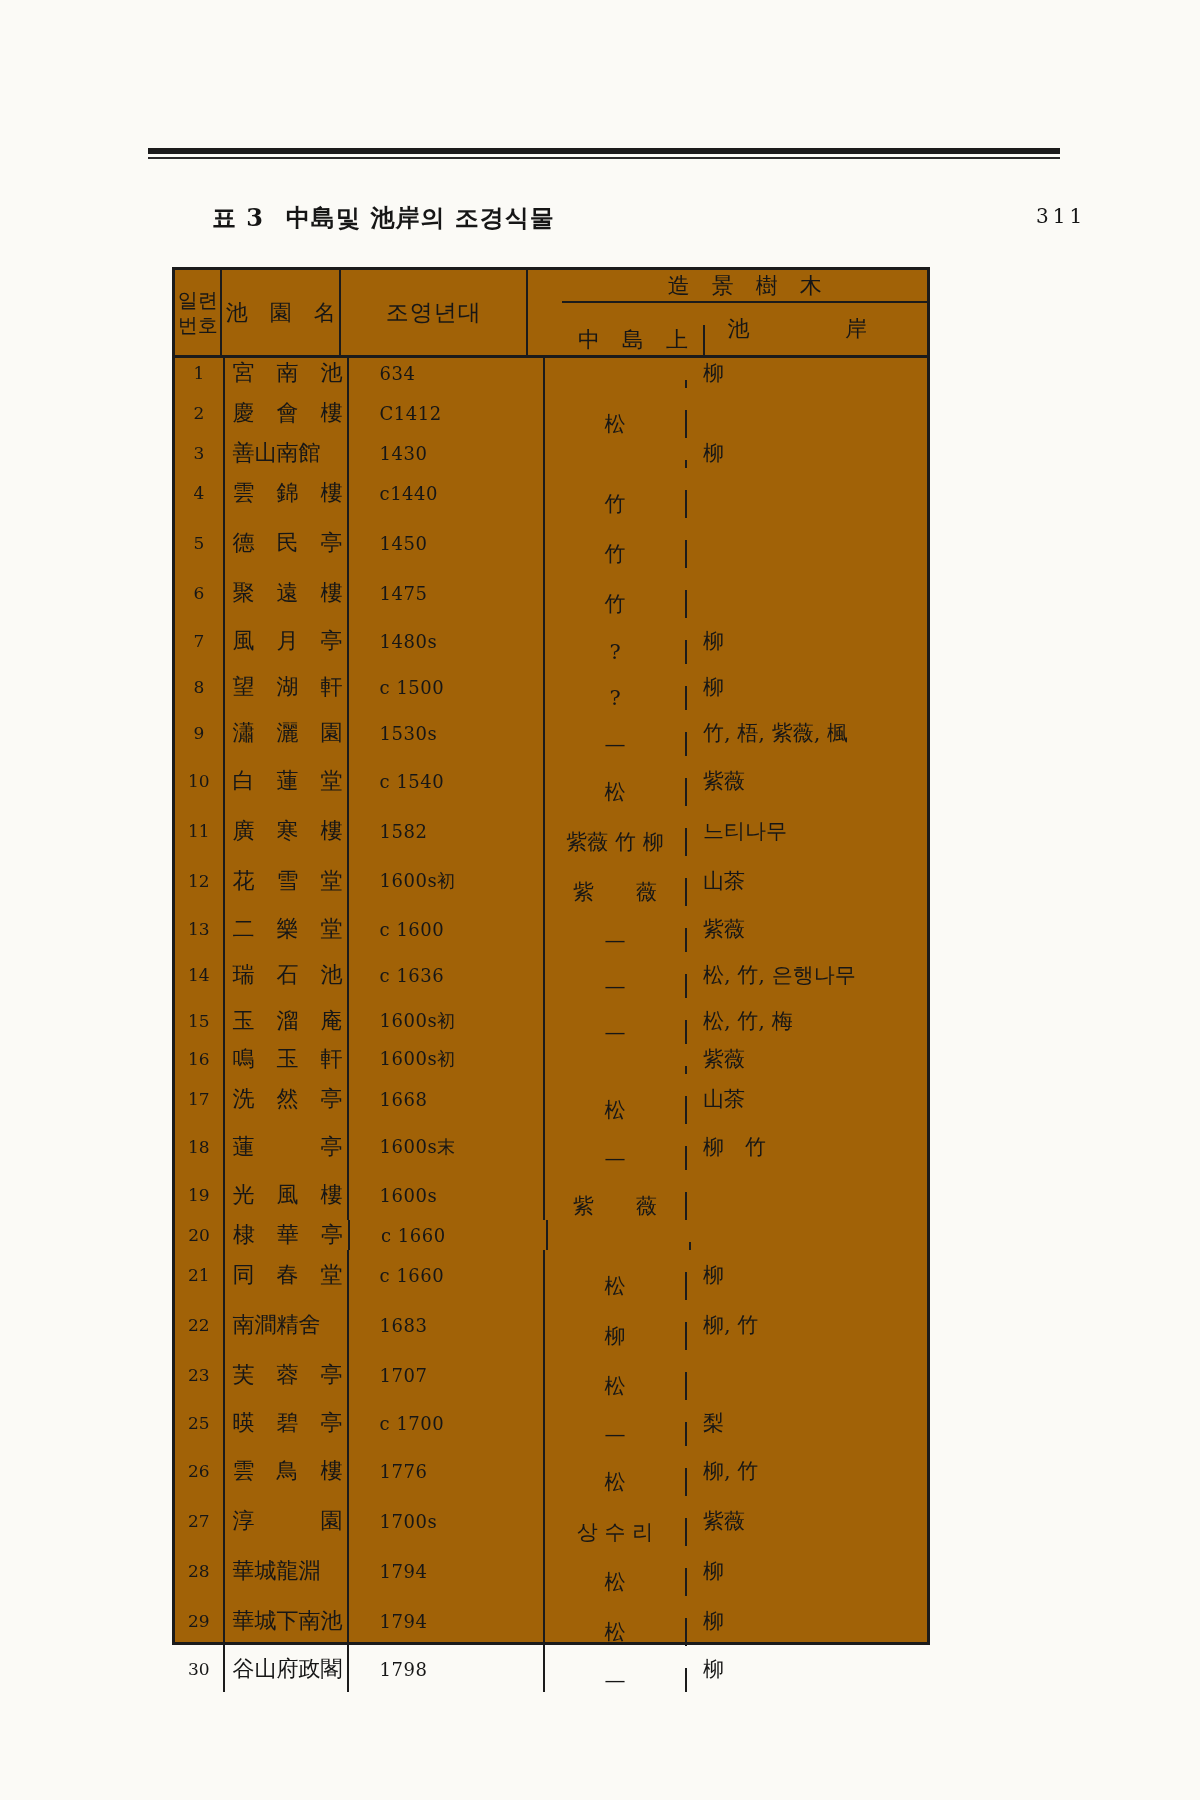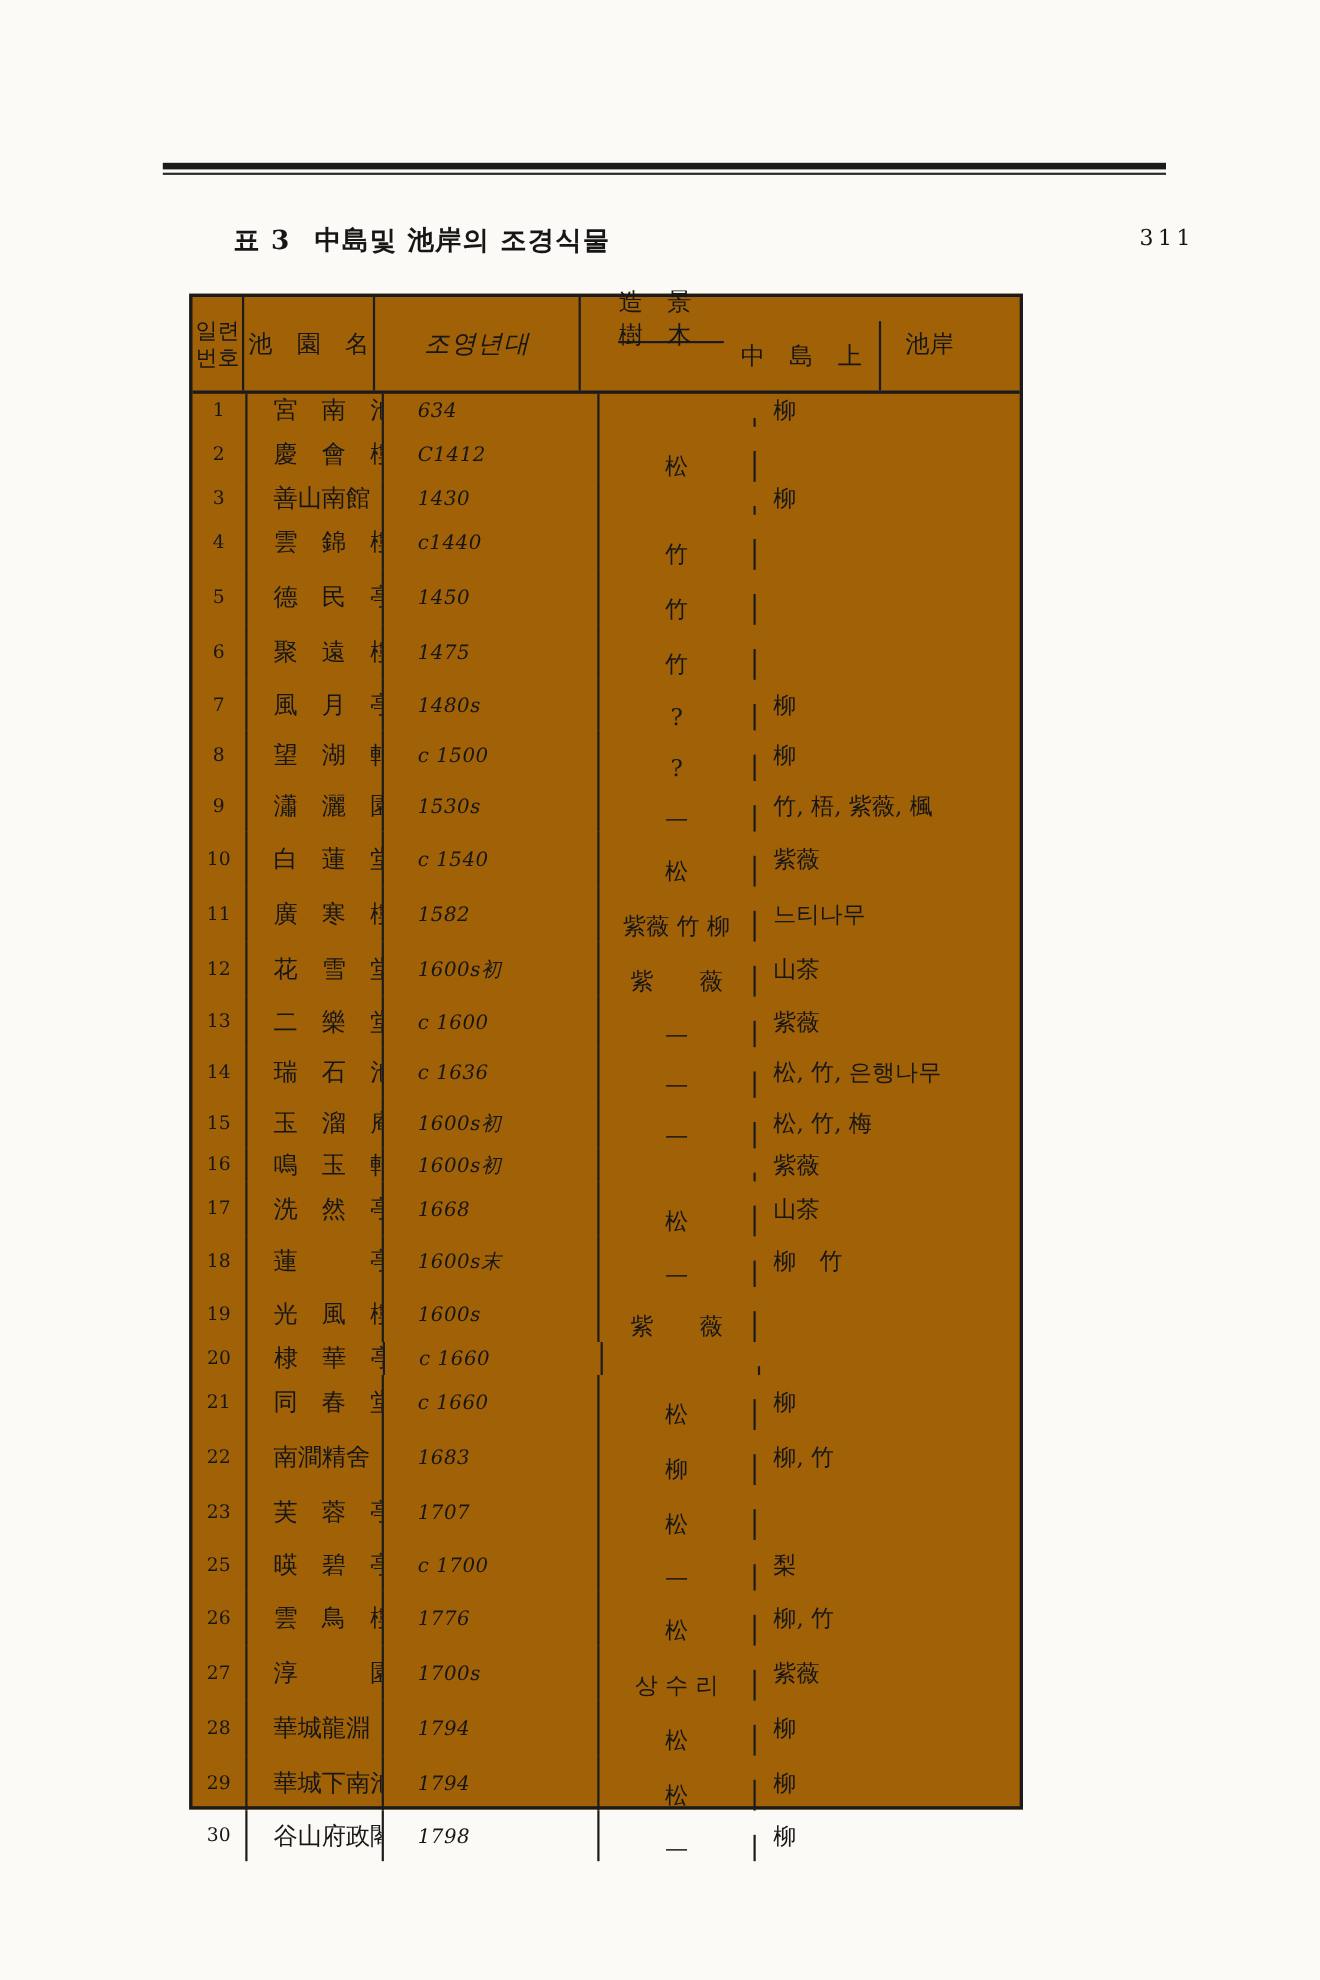--- a/index.html
+++ b/index.html
@@ -57,7 +57,7 @@
   .w5{width:242px;}
   .serial-head{flex-direction:column;font-size:20px;line-height:1.25;}
   .era-head{font-size:23px;letter-spacing:1px;}
-  .head-right{width:385px;display:flex;flex-direction:row;padding-left:34px;}
+  .head-right{width:385px;display:flex;flex-direction:column;padding-left:34px;}
   .group-head{height:40px;border-bottom:2.5px solid #1b1b1b;display:flex;align-items:center;justify-content:center;font-size:22px;}
   .head-sub{flex:1;display:flex;}
   .island-head{display:flex;align-items:center;justify-content:center;font-size:22px;}

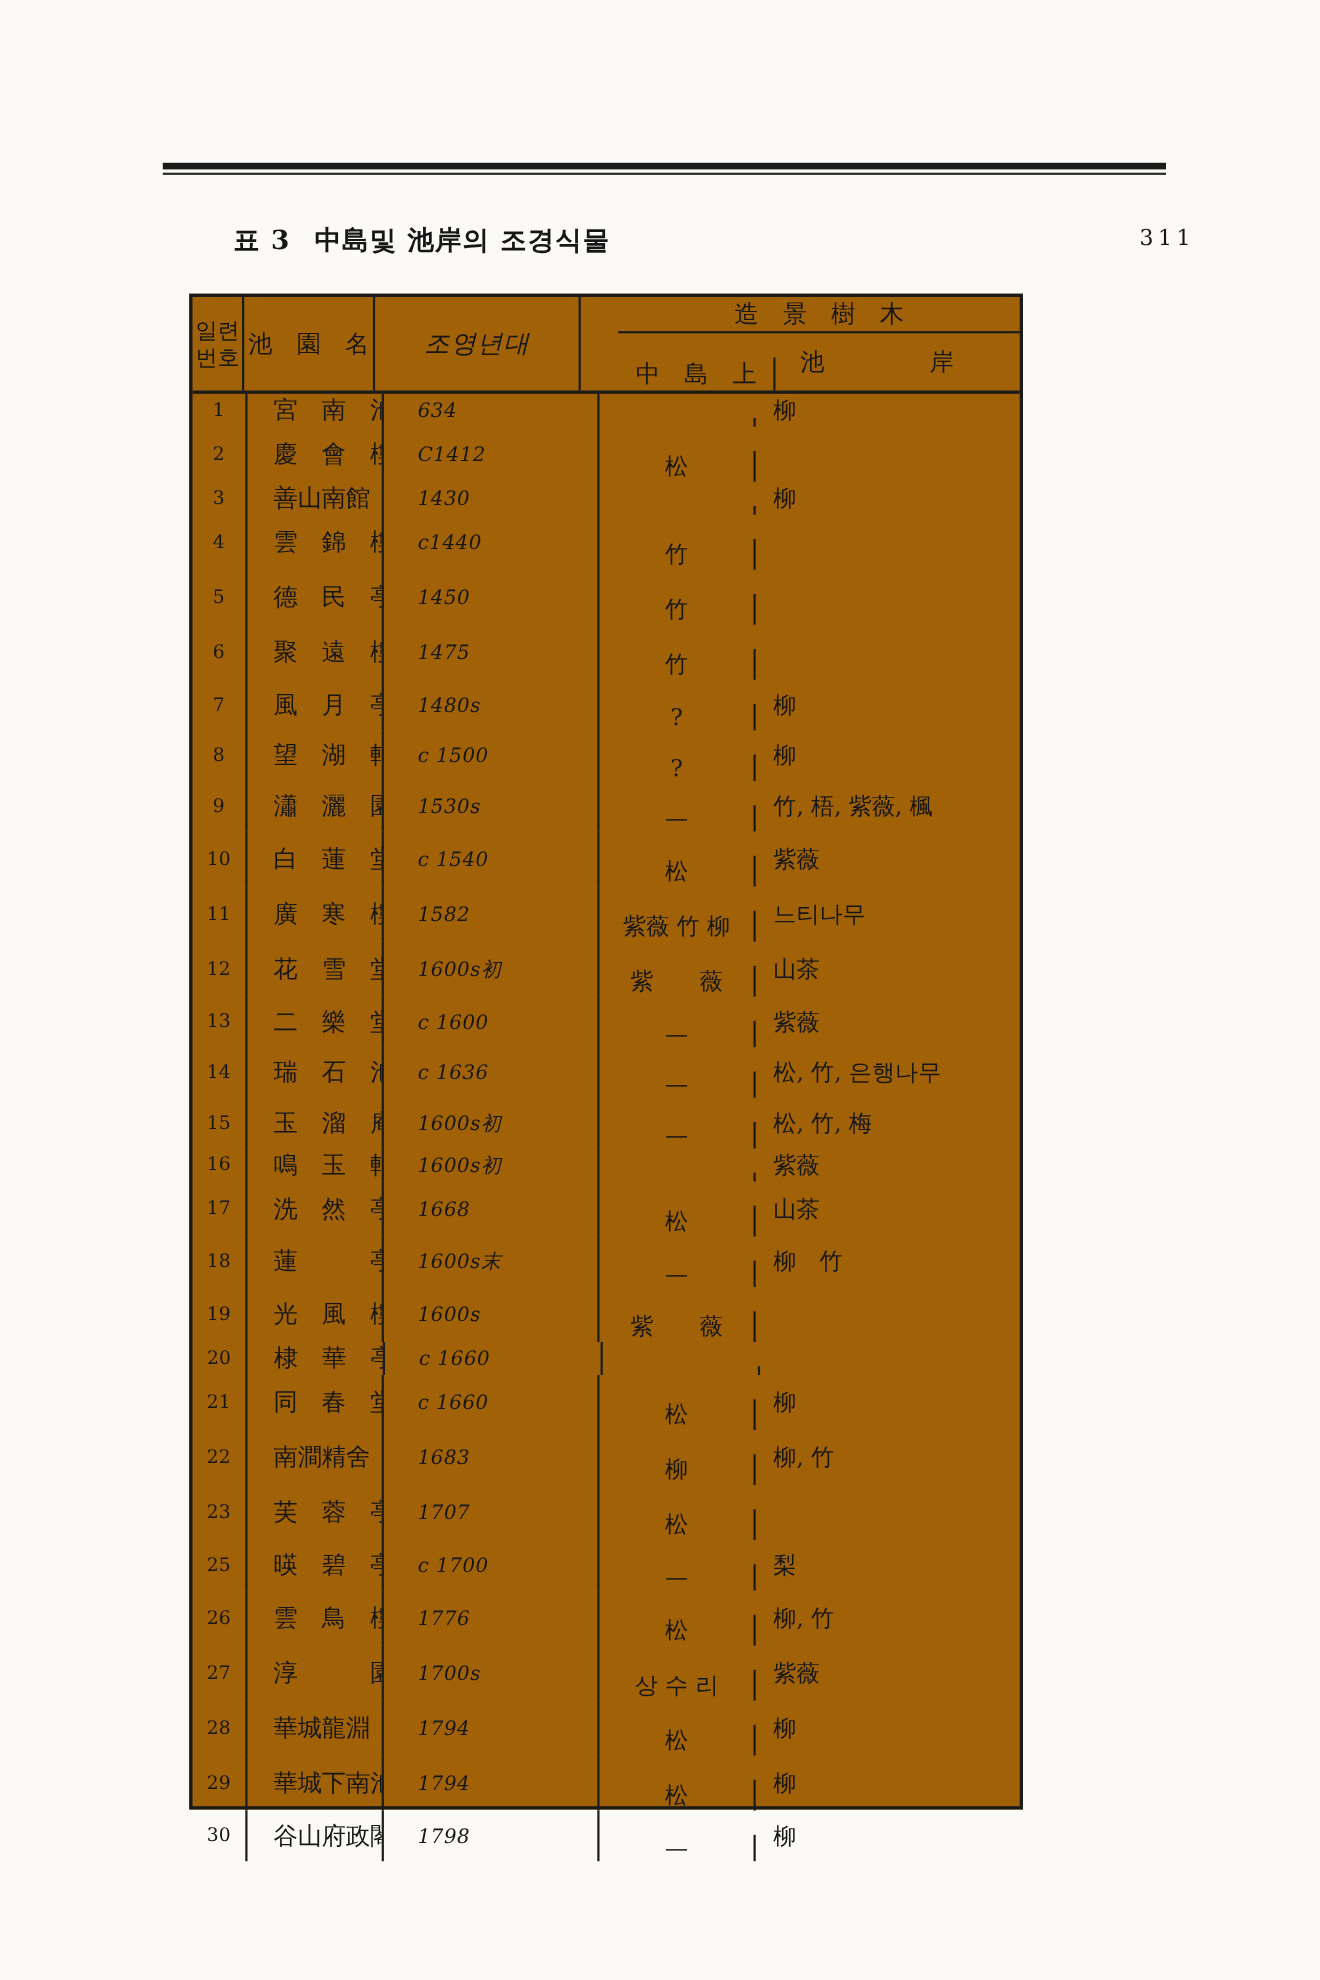--- a/index.html
+++ b/index.html
@@ -52,7 +52,7 @@
   .hc{display:flex;align-items:center;justify-content:center;font-size:22px;}
   .w1{width:50px;}
   .w2{width:125px;}
-  .w3{width:198px;font-style:italic;}
+  .w3{width:198px;}
   .w4{width:143px;margin-top:22px;}
   .w5{width:242px;}
   .serial-head{flex-direction:column;font-size:20px;line-height:1.25;}

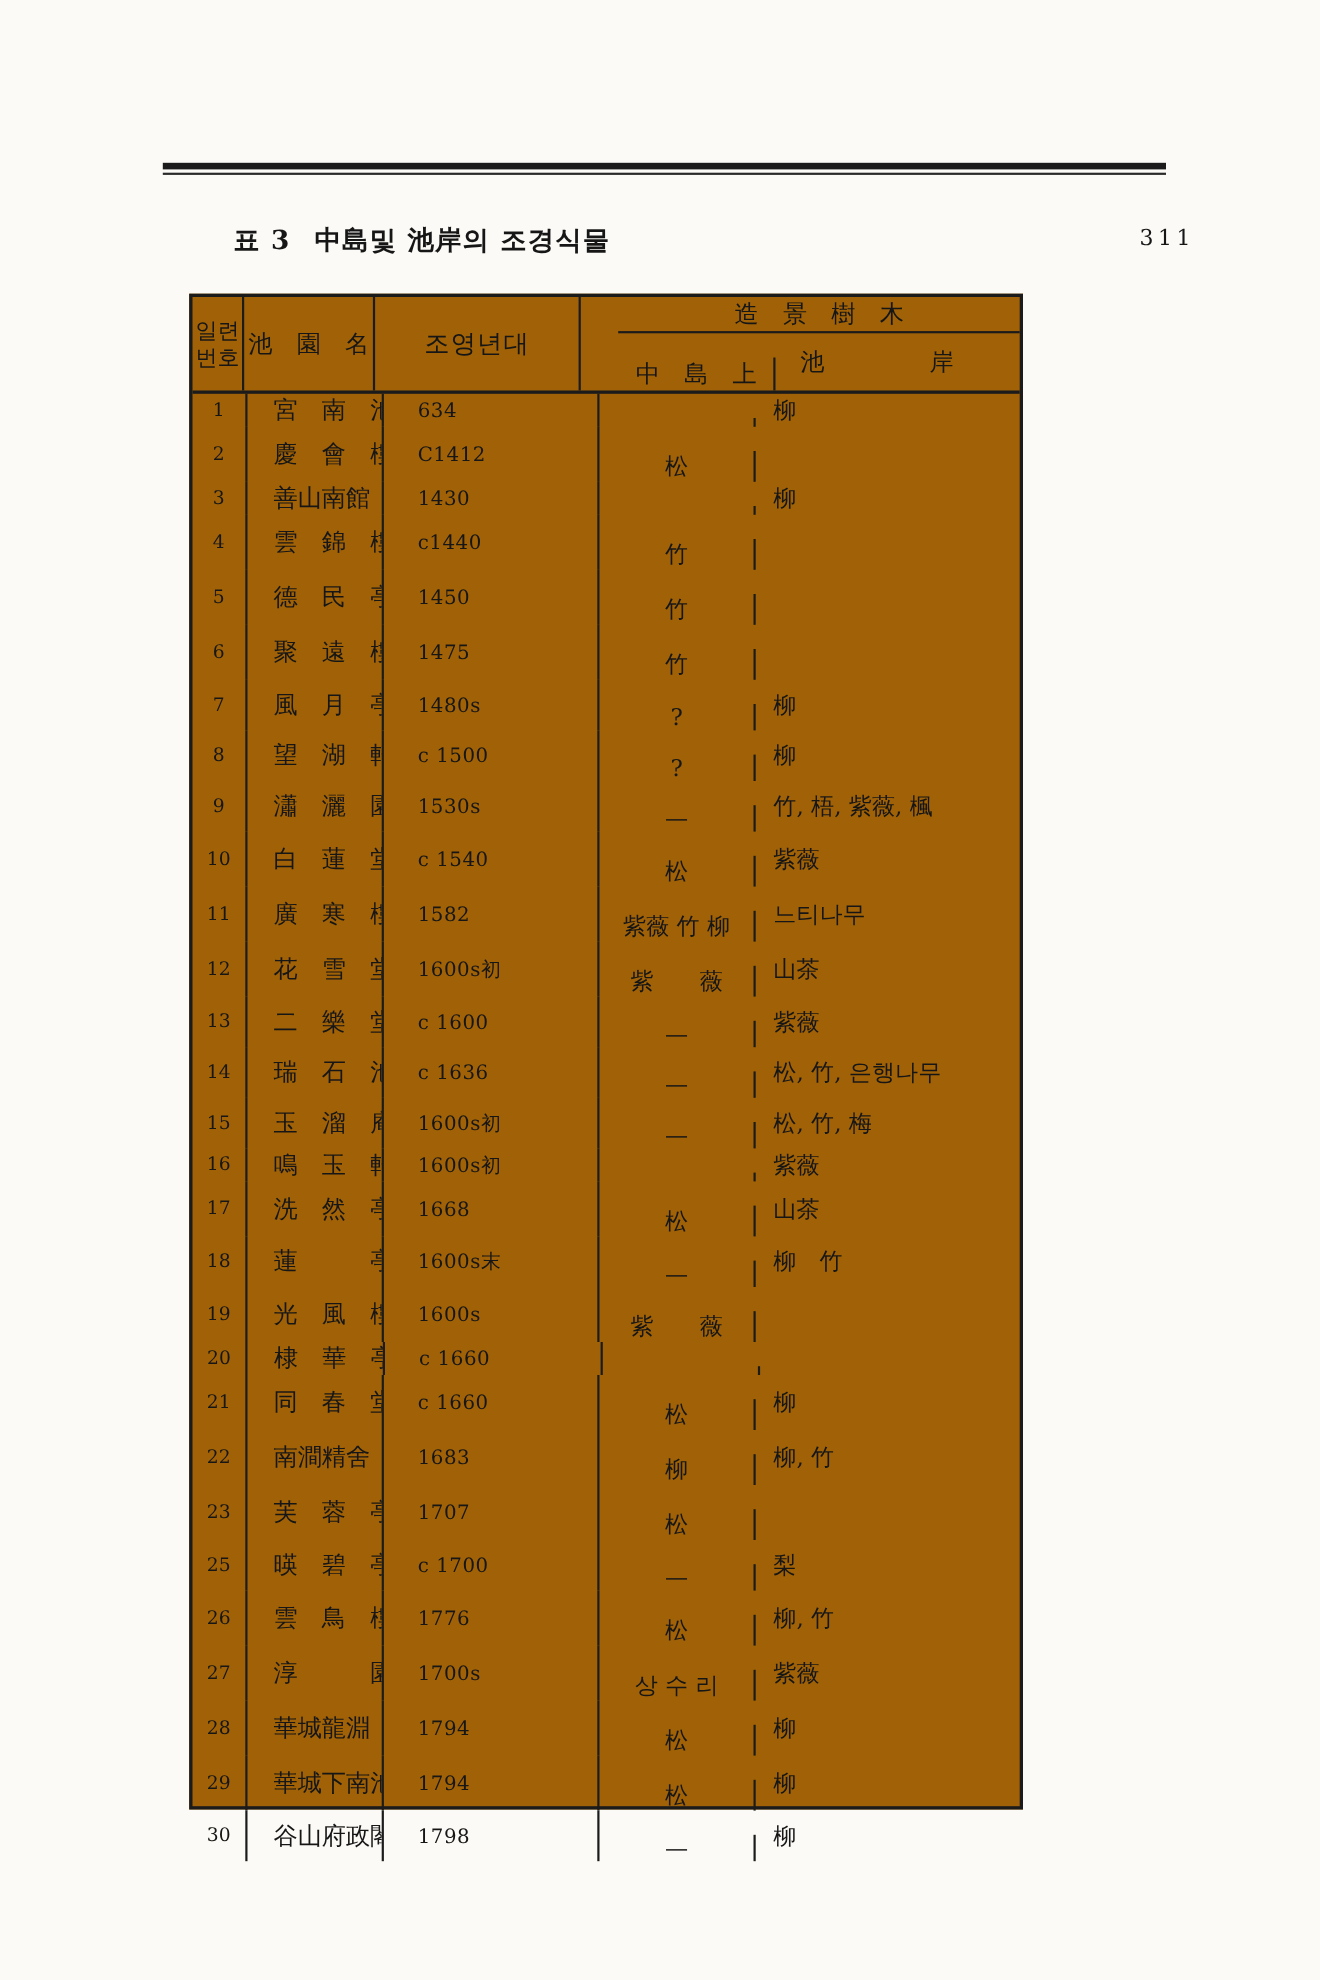--- a/index.html
+++ b/index.html
@@ -68,7 +68,7 @@
   .trow{flex:1;display:flex;}
   .trow .cell{display:flex;align-items:center;}
   .c1{justify-content:center;font-size:17px;}
-  .c2{padding-left:24px;font-size:22px;}
+  .c2{padding-left:8px;font-size:22px;}
   .c3{padding-left:31px;font-size:18px;letter-spacing:0.5px;}
   .c4{justify-content:center;font-size:21px;}
   .c5{padding-left:16px;font-size:21px;}

